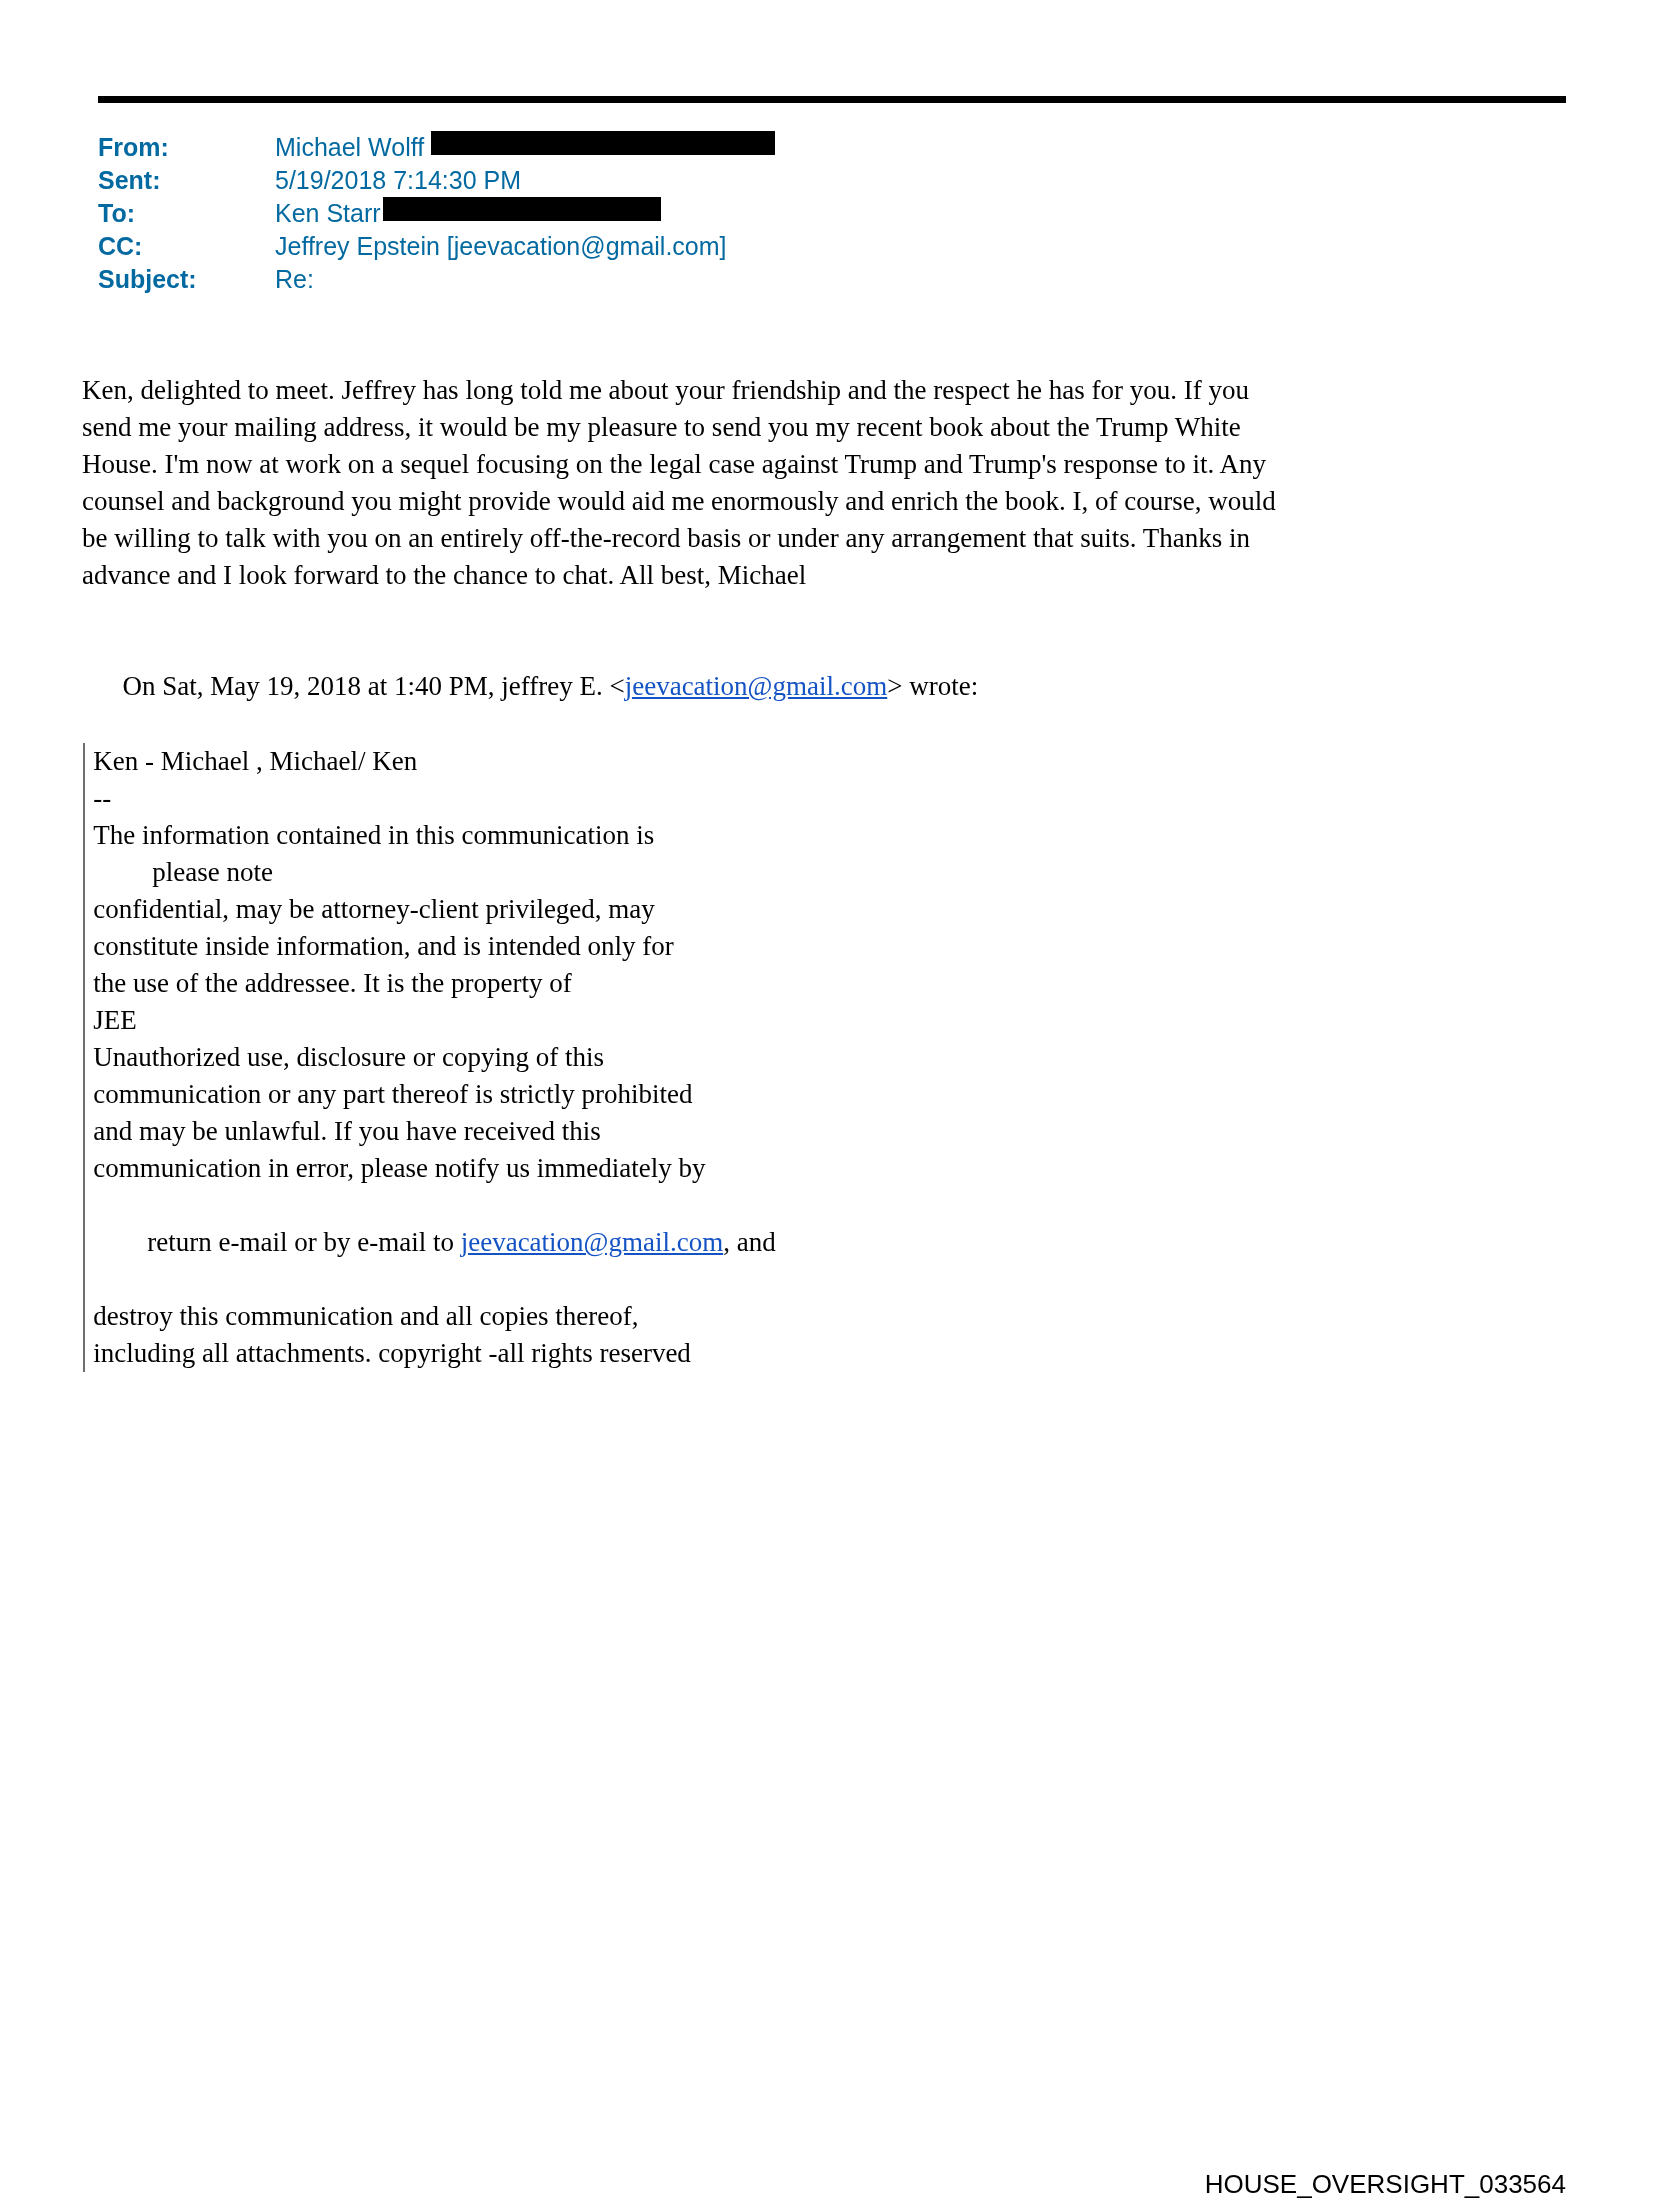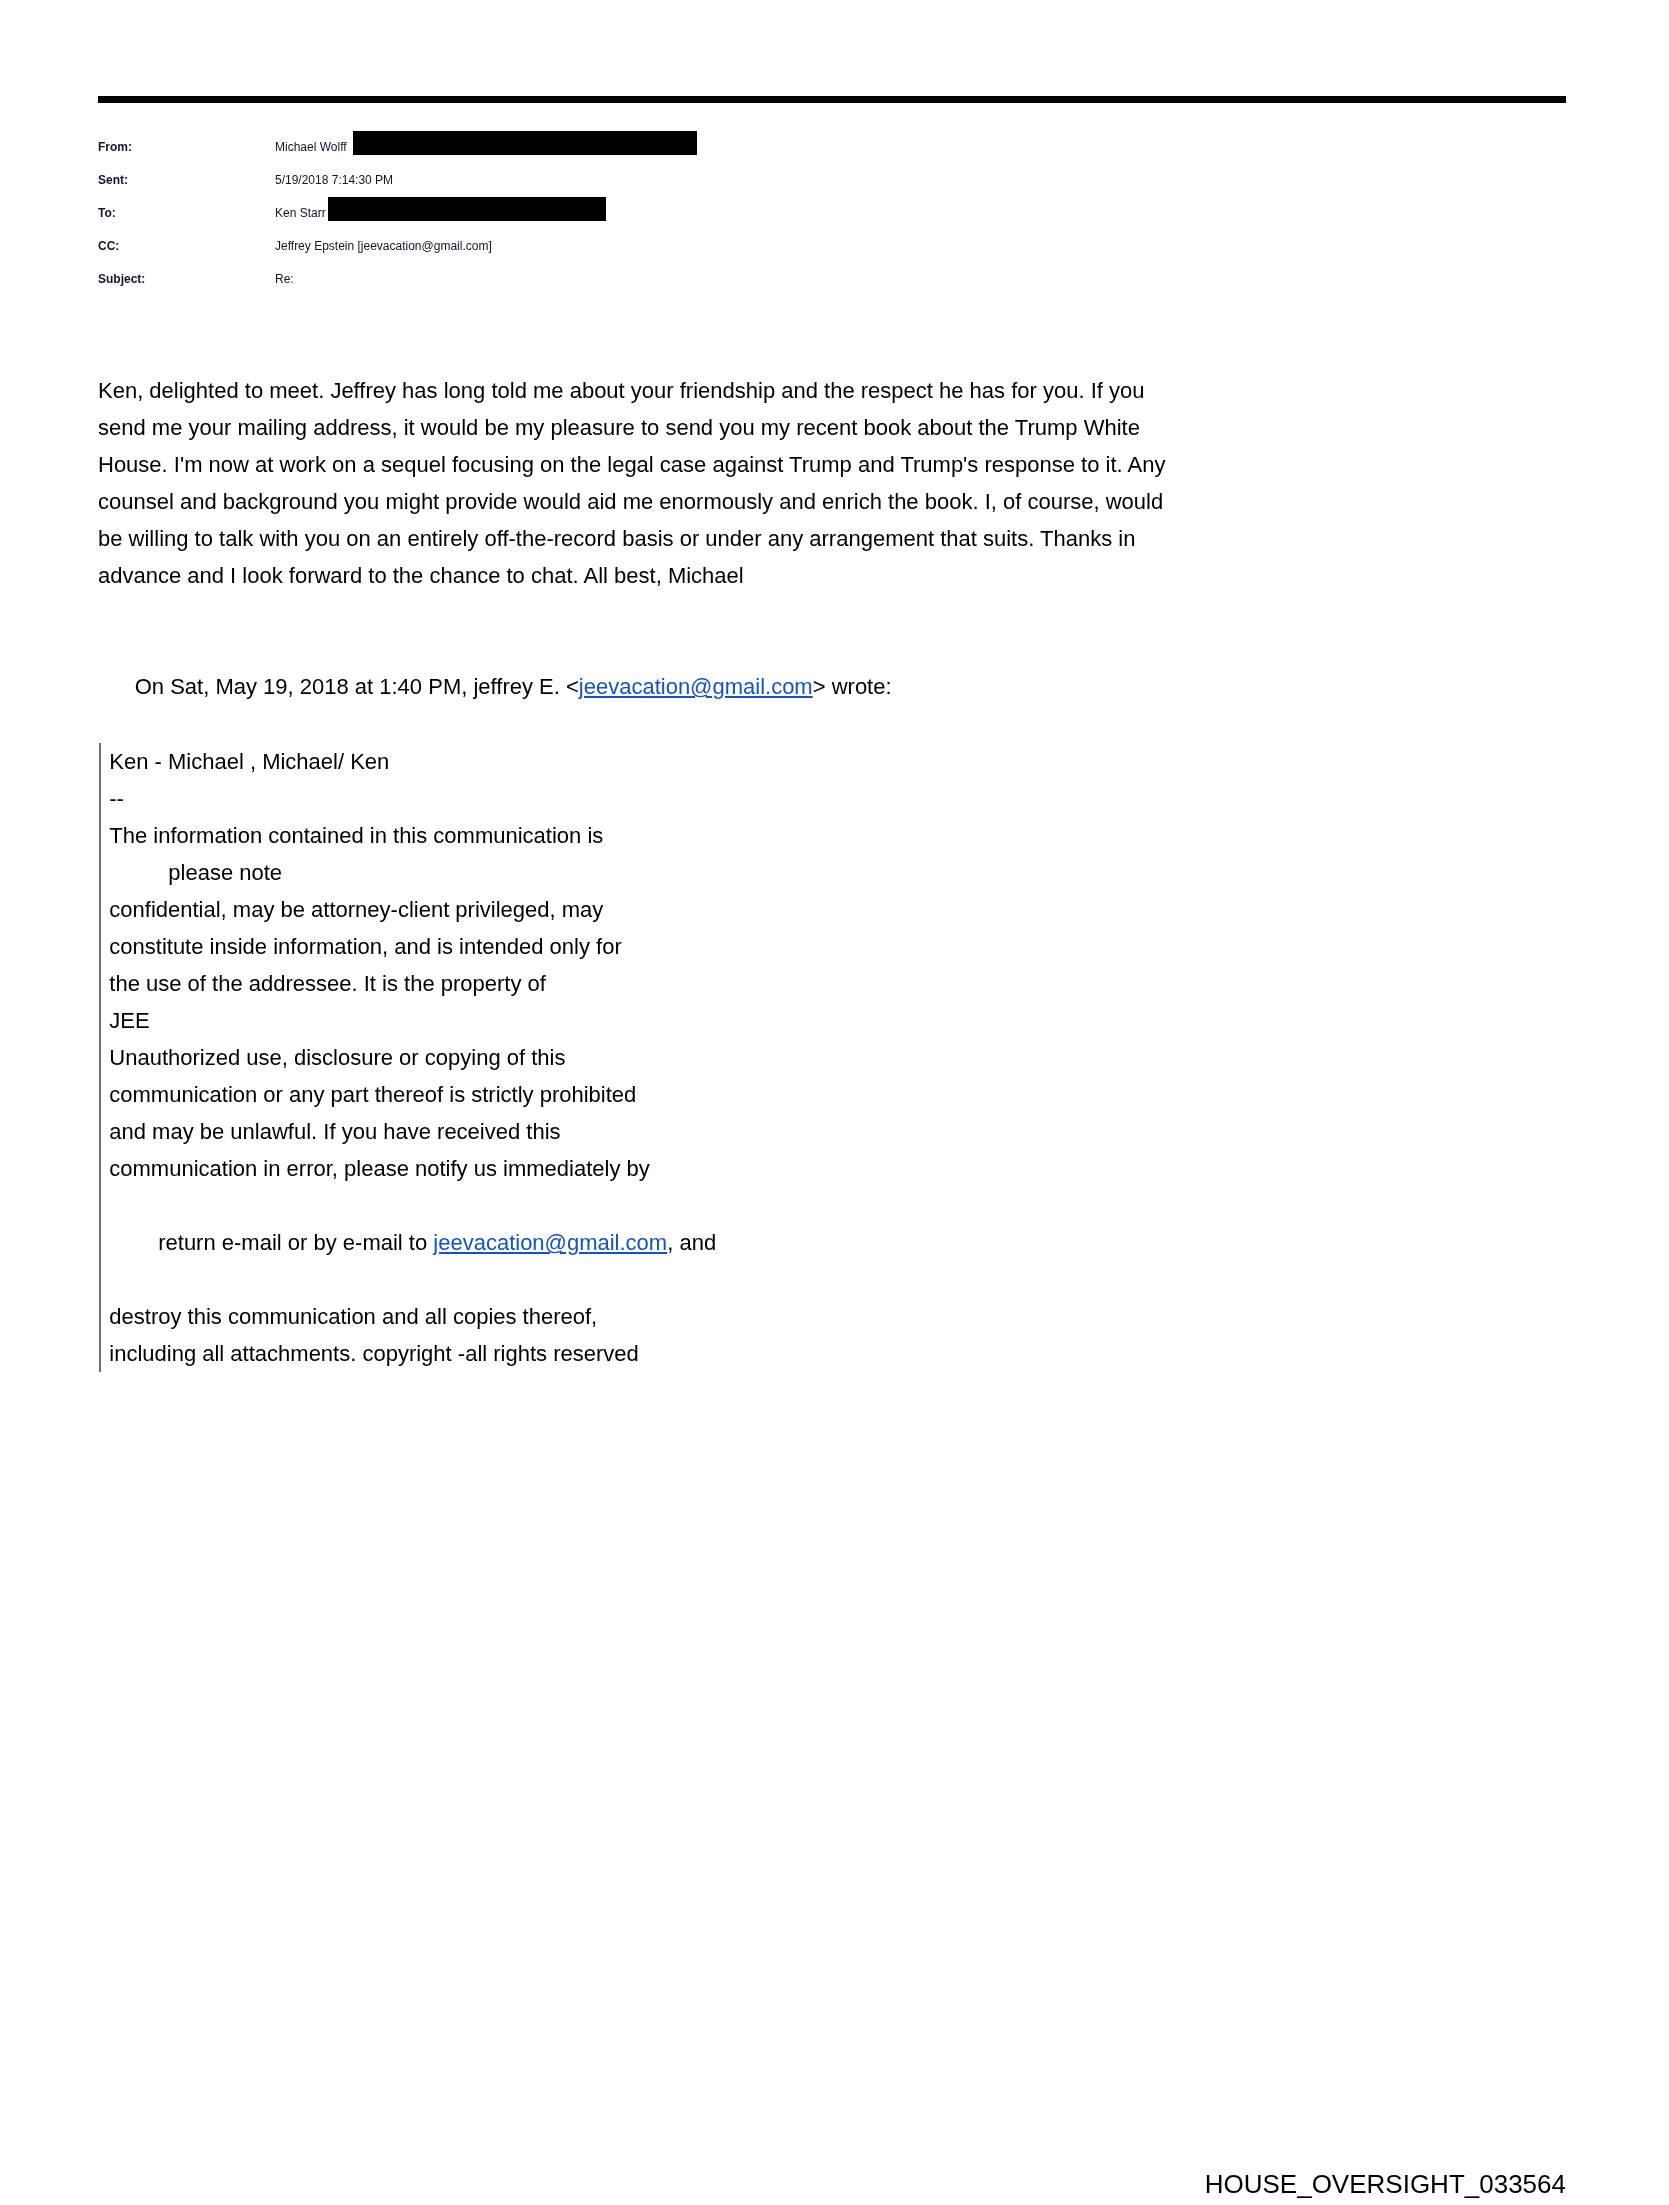--- a/index.html
+++ b/index.html
@@ -29,9 +29,9 @@
     left: 98px;
     top: 131px;
     font-family: "Liberation Sans", sans-serif;
-    font-size: 12px;
+    font-size: 25px;
     line-height: 33px;
-    color: #0f172a;
+    color: #0369a1;
   }
   .hrow { display: flex; align-items: center; }
   .hlabel { flex: 0 0 177px; width: 177px; font-weight: 700; }

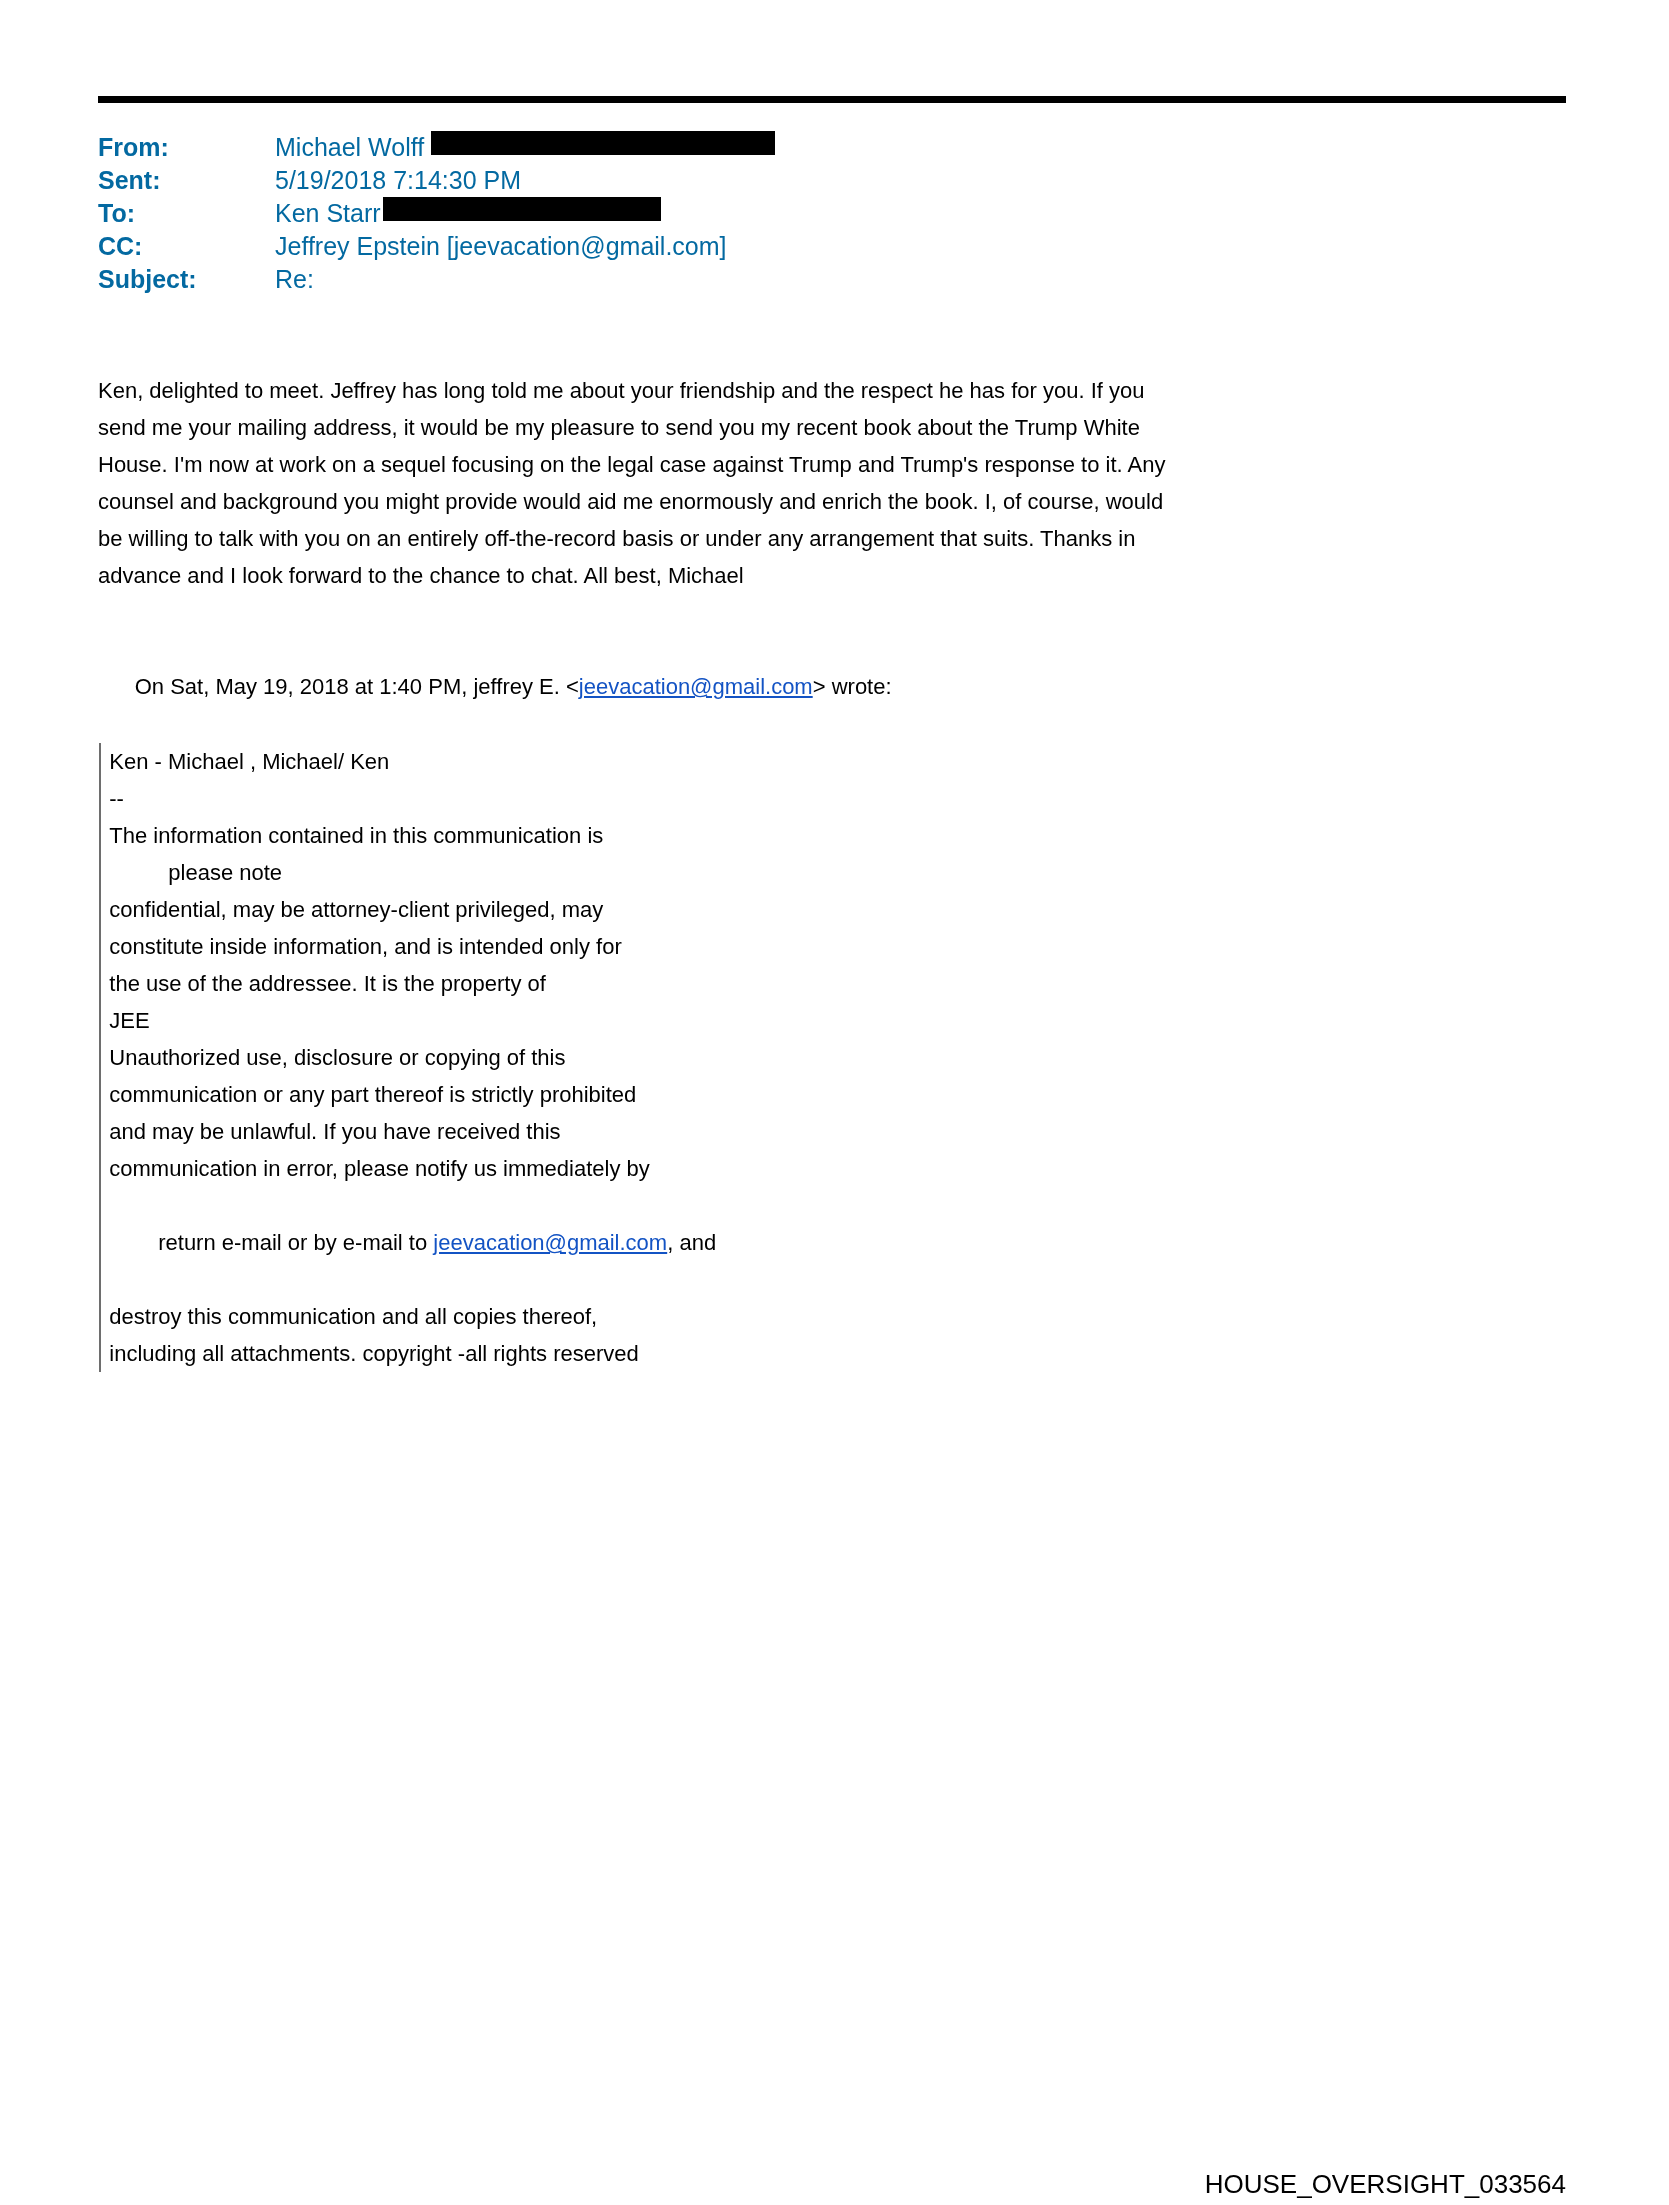--- a/index.html
+++ b/index.html
@@ -41,11 +41,11 @@
   .redaction-to { width: 278px; margin-left: 2px; }
   .email-body {
     position: absolute;
-    left: 98px;
+    left: 82px;
     top: 372px;
     width: 1492px;
-    font-family: Liberation Sans, sans-serif;
-    font-size: 22px;
+    font-family: Liberation Serif, serif;
+    font-size: 27px;
     line-height: 37px;
     color: #000000;
   }

